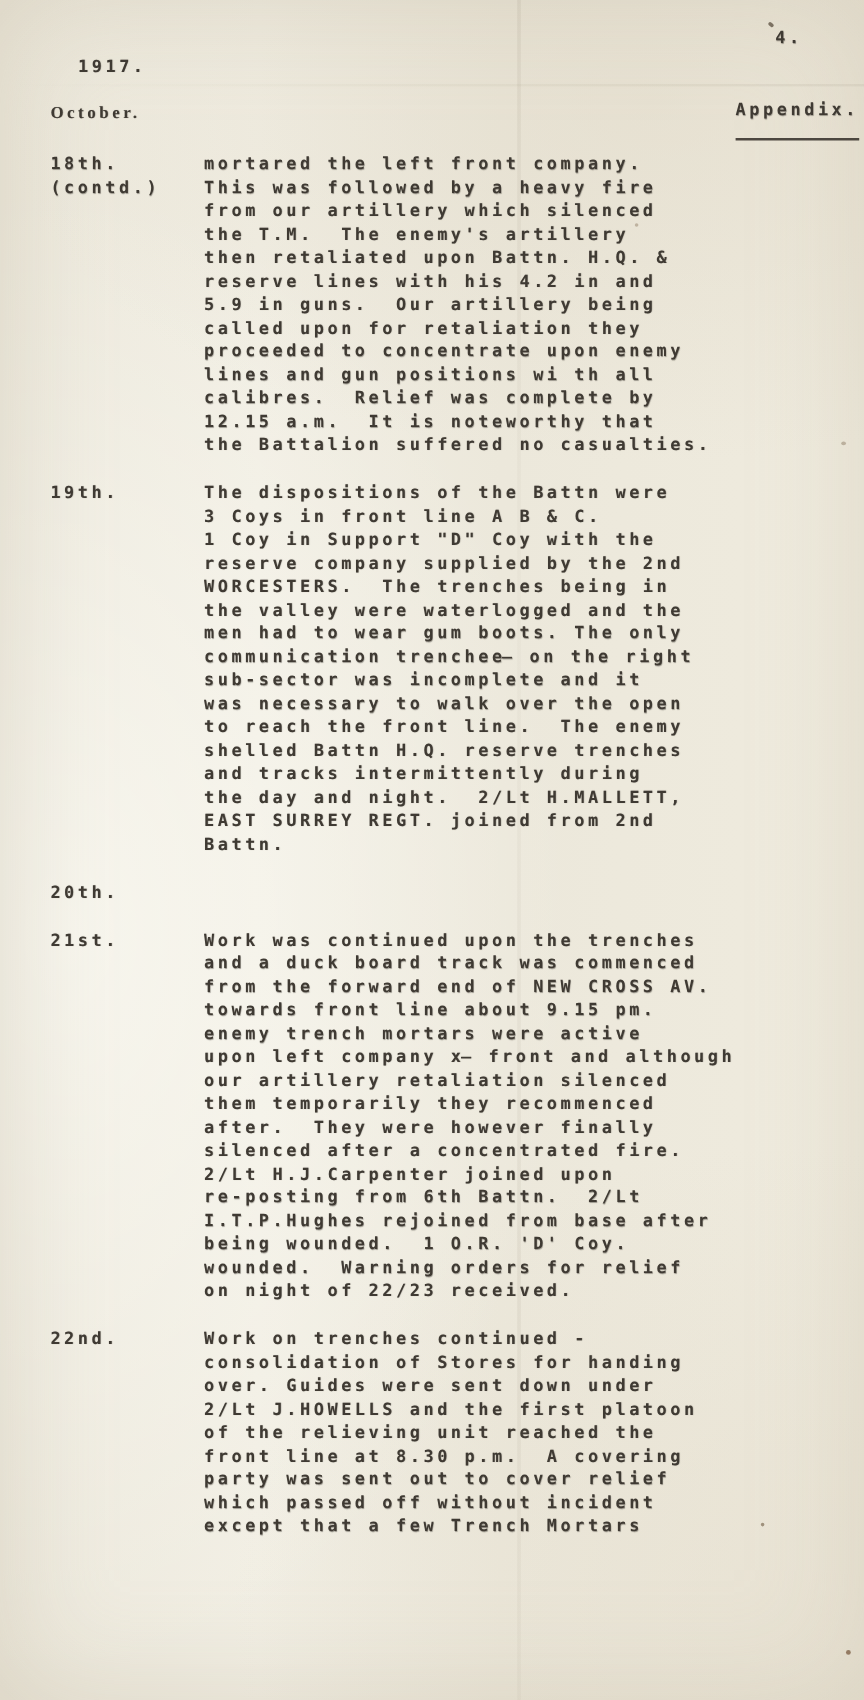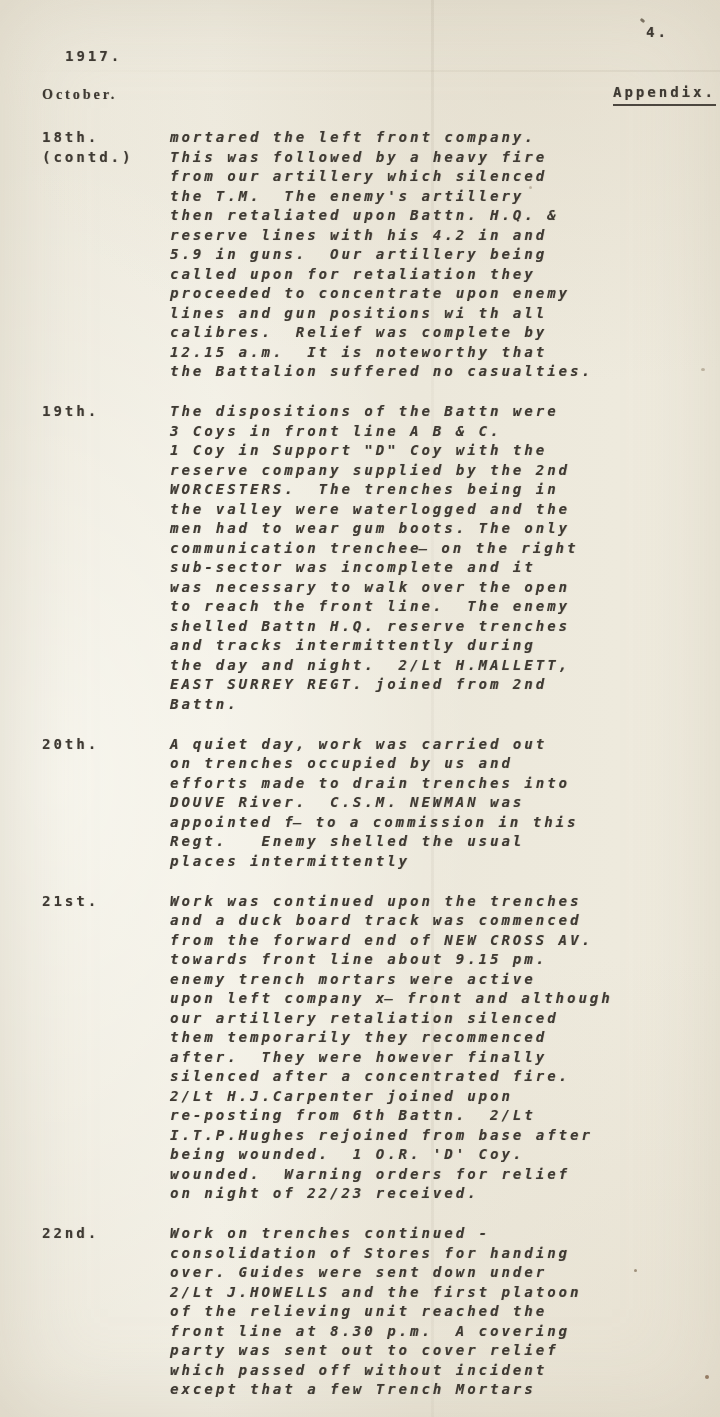--- a/index.html
+++ b/index.html
@@ -37,7 +37,7 @@
   .appendix   {
     position: absolute; top: 83px; left: 613px;
     border-bottom: 2.5px solid rgba(63,58,51,0.92);
-    padding-bottom: 1px;
+    padding-bottom: 12px;
   }
   .entries { position: absolute; top: 128px; left: 0; width: 720px; padding-left: 42px; box-sizing: border-box; }
   .entry { display: flex; align-items: flex-start; margin-bottom: 20.5px; }

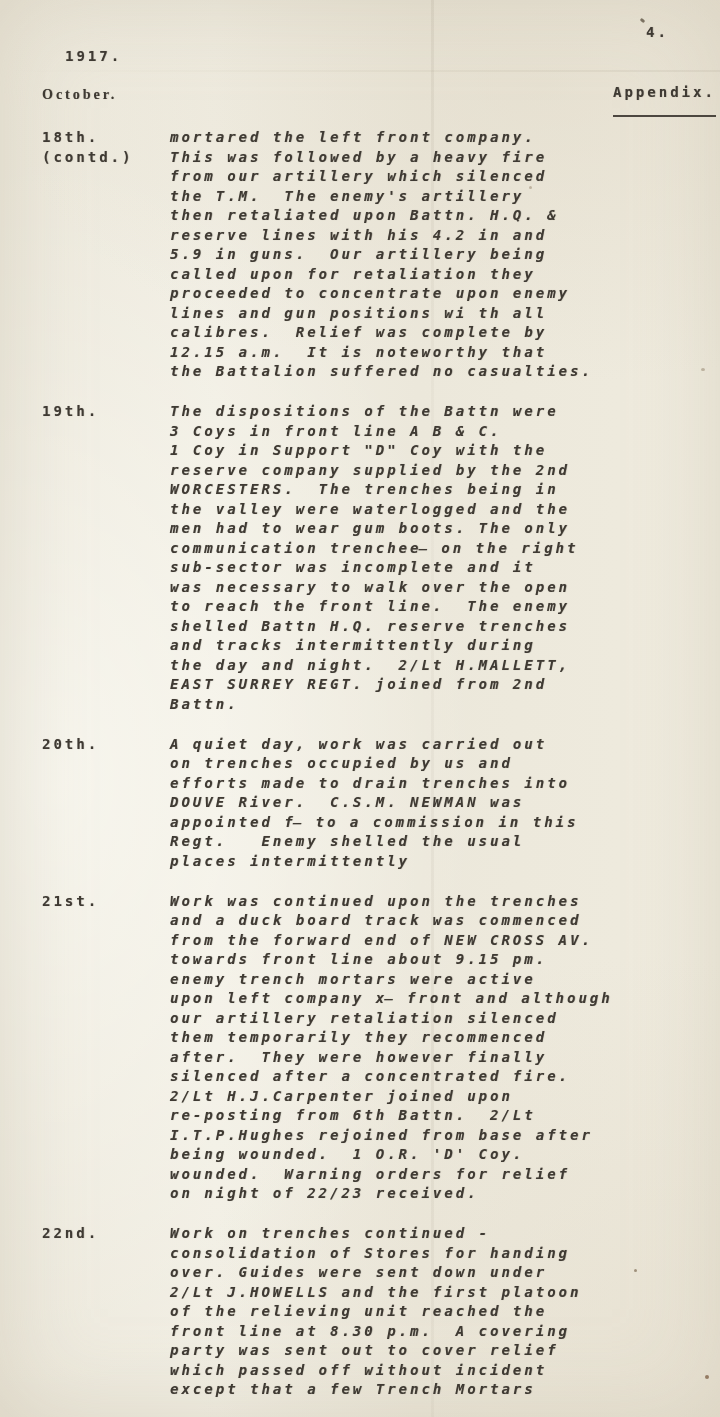--- a/index.html
+++ b/index.html
@@ -42,7 +42,7 @@
   .entries { position: absolute; top: 128px; left: 0; width: 720px; padding-left: 42px; box-sizing: border-box; }
   .entry { display: flex; align-items: flex-start; margin-bottom: 20.5px; }
   .entry-date { width: 128px; flex: 0 0 128px; white-space: pre; }
-  .entry-body { white-space: pre; font-style: italic; }
+  .entry-body { white-space: pre; }
 </style>
 </head>
 <body>

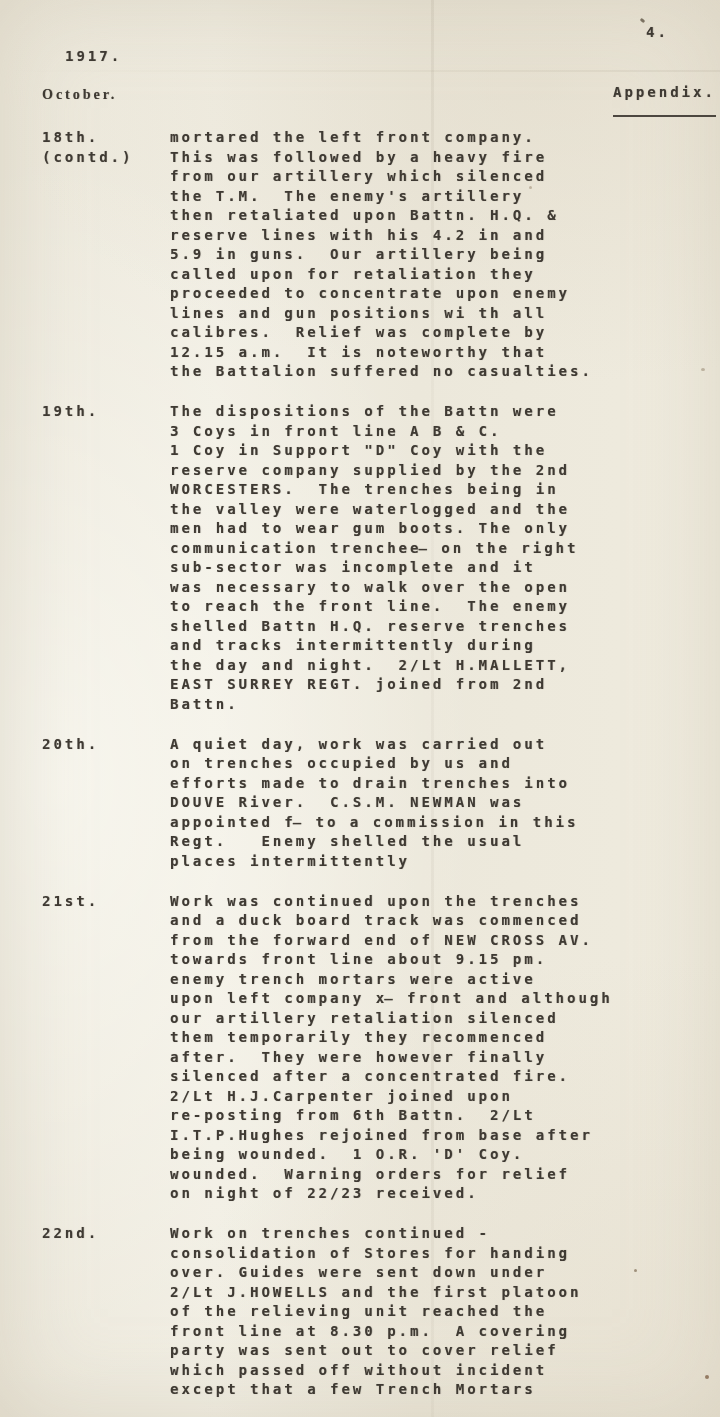--- a/index.html
+++ b/index.html
@@ -105,13 +105,6 @@
 
     <div class="entry">
       <div class="entry-date">20th.</div>
-      <div class="entry-body">A quiet day, work was carried out
-on trenches occupied by us and
-efforts made to drain trenches into
-DOUVE River.  C.S.M. NEWMAN was
-appointed f̶ to a commission in this
-Regt.   Enemy shelled the usual
-places intermittently</div>
     </div>
 
     <div class="entry">

